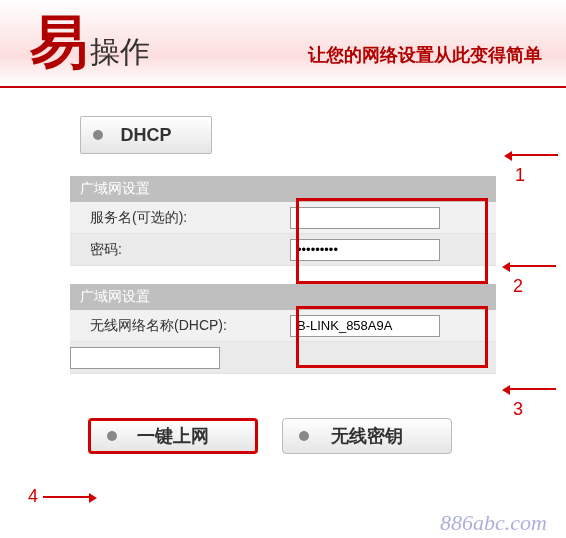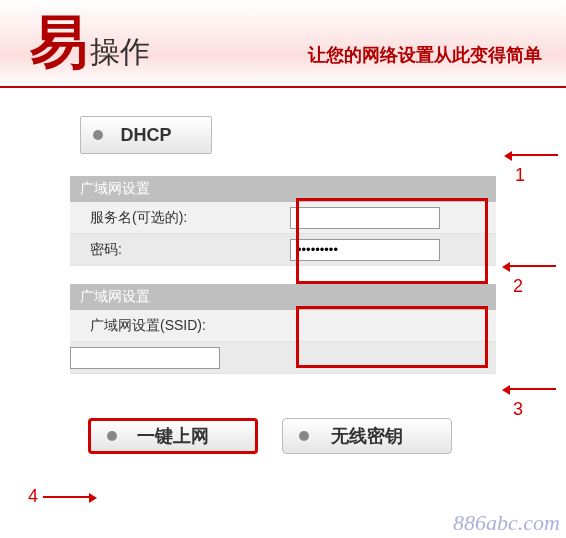--- a/index.html
+++ b/index.html
@@ -116,7 +116,7 @@
   <div class="section wifi-highlight" style="margin-top:18px">
     <div class="section-title">广域网设置</div>
     <div class="field">
-      <div class="field-label">广域网设置(SSID):</div>
+      <div class="field-label">无线网络名称(DHCP):</div>
     </div>
     <div class="field">
       <div class="field-input"><input type="text" value="" style=""></div>

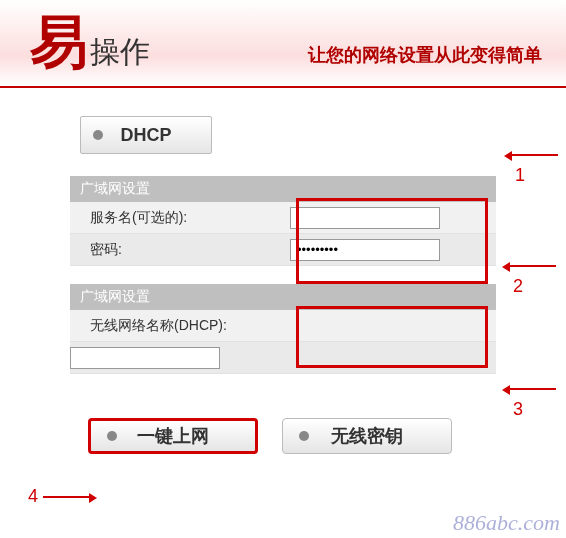--- a/index.html
+++ b/index.html
@@ -117,6 +117,7 @@
     <div class="section-title">广域网设置</div>
     <div class="field">
       <div class="field-label">无线网络名称(DHCP):</div>
+      <div class="field-input"><input type="text" value="B-LINK_858A9A" style=""></div>
     </div>
     <div class="field">
       <div class="field-input"><input type="text" value="" style=""></div>

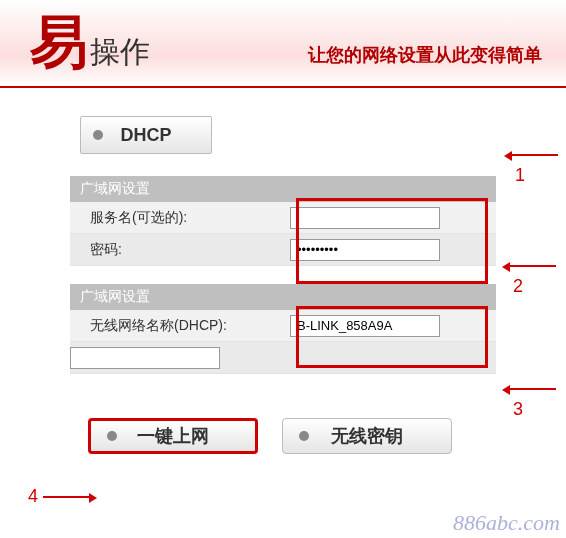--- a/index.html
+++ b/index.html
@@ -75,7 +75,7 @@
   .c3 { top: 378px; left: 508px; }
   .c4 { top: 486px; left: 28px; }
   .watermark {
-    position: absolute; right: 6px; bottom: 2px;
+    position: absolute; right: 19px; bottom: 2px;
     font-size: 22px; font-style: italic; font-family: Georgia, serif;
     color: rgba(70,80,170,0.45); pointer-events: none;
   }

